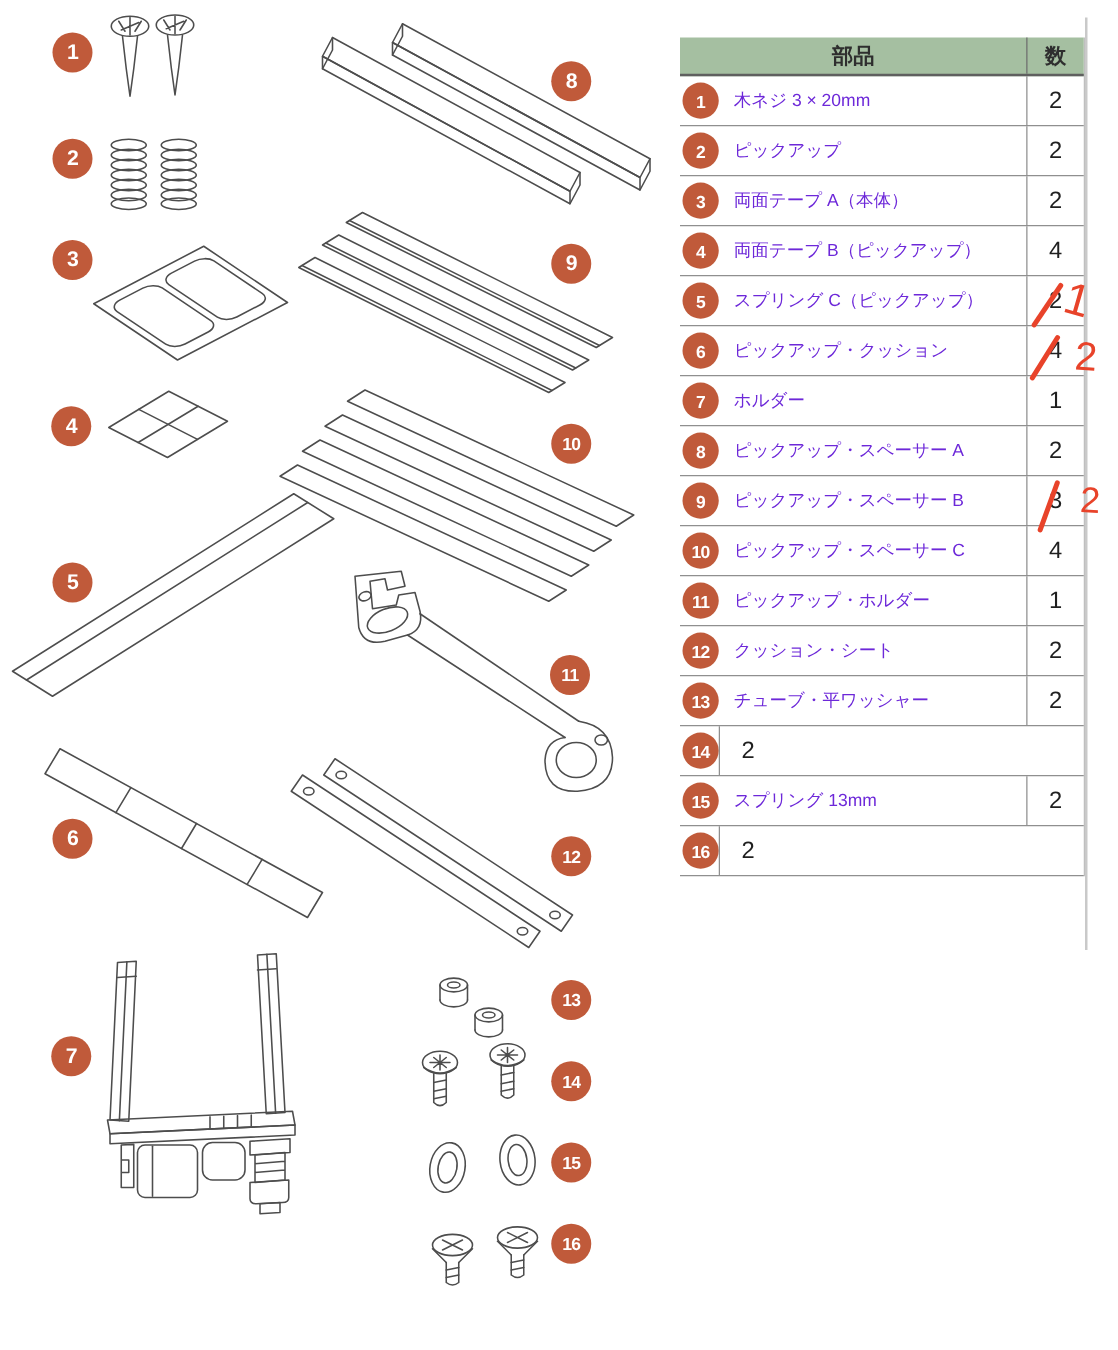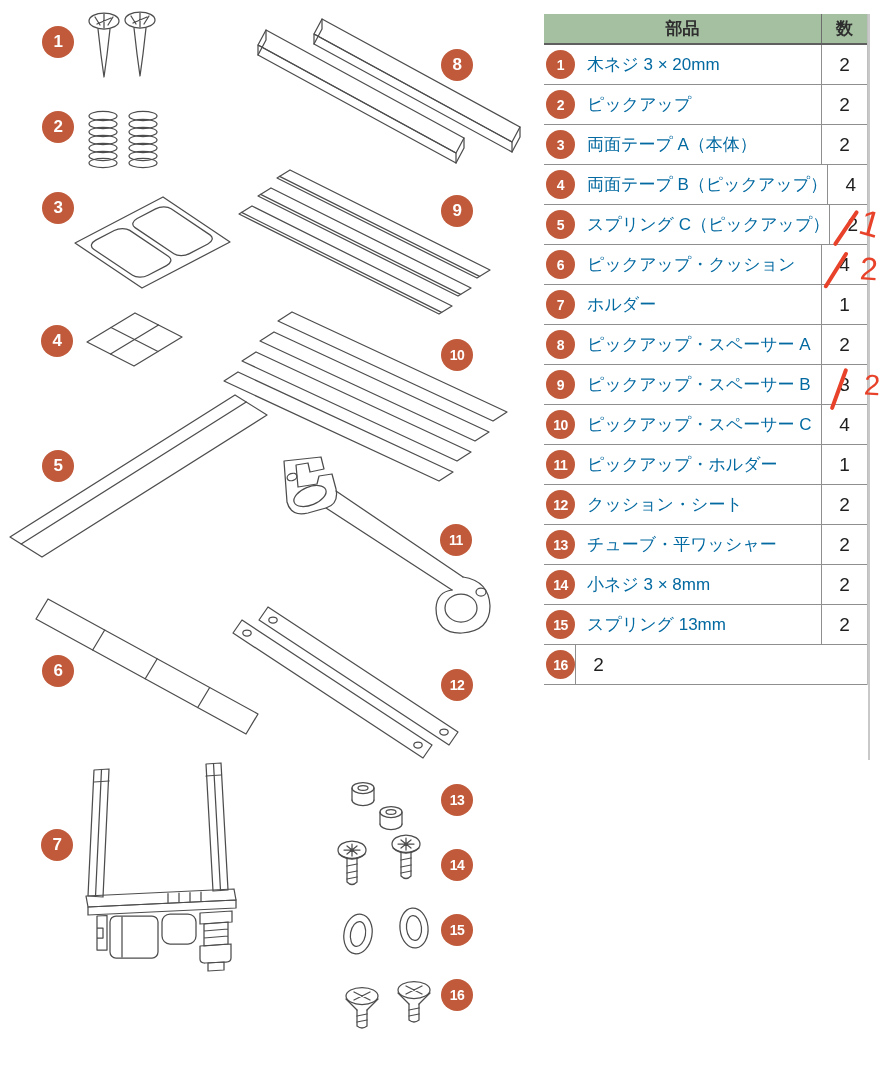--- a/index.html
+++ b/index.html
@@ -21,7 +21,7 @@
   .dbadge.two{font-size:14px;}
 
   
-  #table{position:absolute;left:544px;top:14px;width:324px;
+  #table{position:absolute;left:544px;top:30px;width:324px;
          border-right:1.5px solid #bfbfbf;}
   .thead{display:flex;height:31px;background:var(--header_bg);
          border-bottom:2px solid #5f5f5f;}

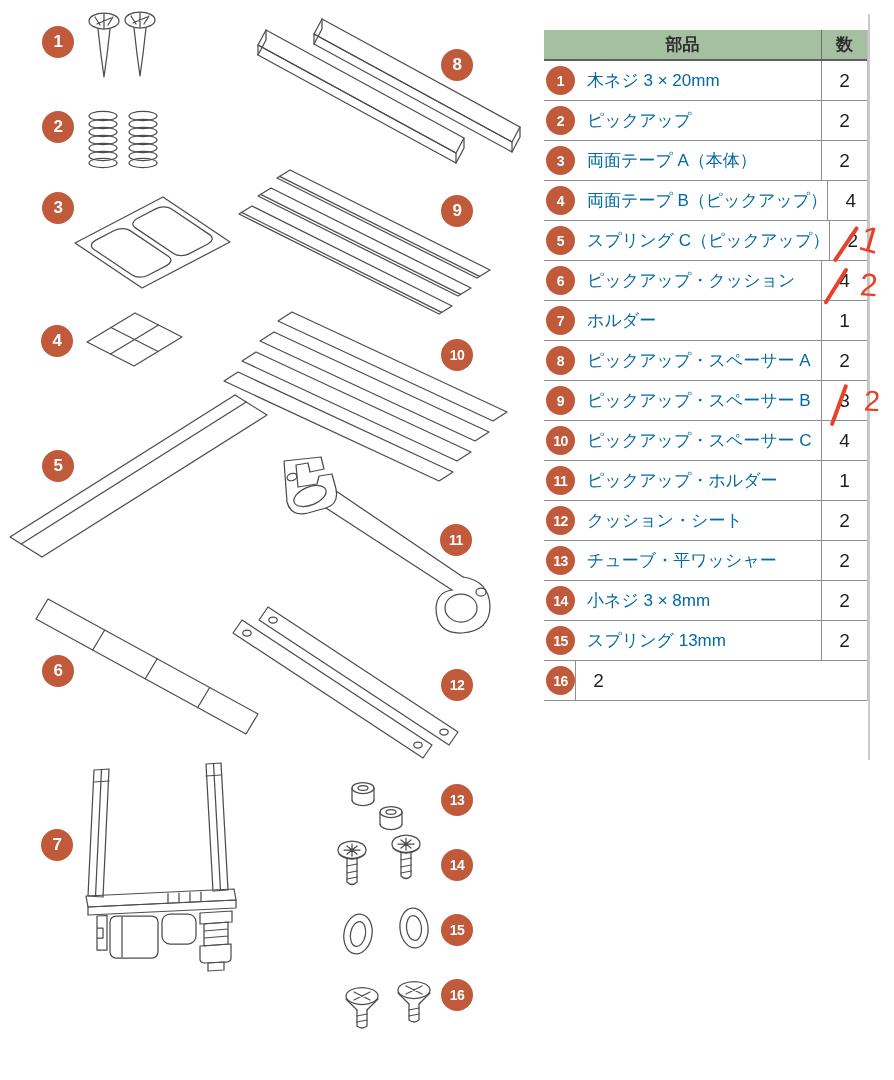--- a/index.html
+++ b/index.html
@@ -36,7 +36,7 @@
           color:#fff;font-weight:bold;font-size:14px;margin-left:2px;
           display:flex;align-items:center;justify-content:center;flex:none;
           letter-spacing:-0.5px;}
-  .pname{margin-left:12px;font-size:17px;color:#0369a1;white-space:nowrap;
+  .pname{margin-left:12px;font-size:14px;color:#6d28d9;white-space:nowrap;
          flex:1;}
   .qcell{width:46px;align-self:stretch;border-left:1px solid var(--border);
          display:flex;align-items:center;justify-content:center;

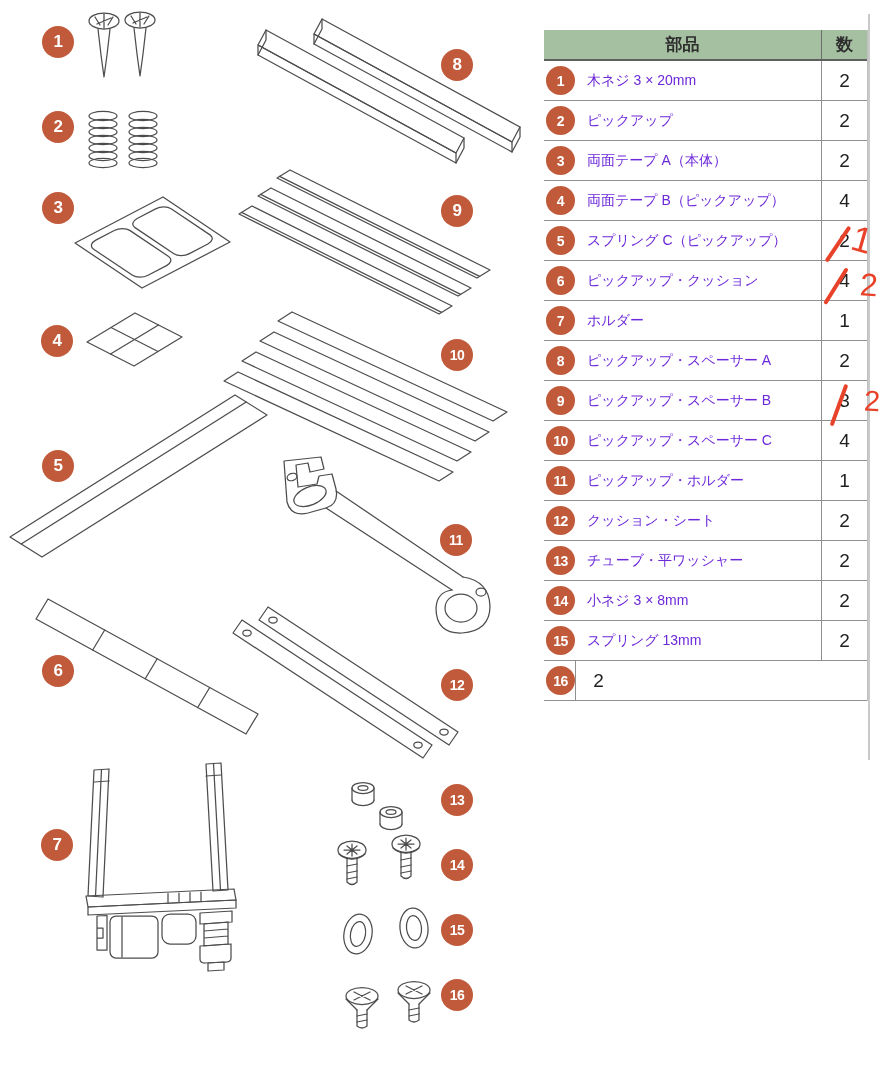--- a/index.html
+++ b/index.html
@@ -388,7 +388,6 @@
 
   <div class="trow r14">
     <span class="rbadge">14</span>
-    <span class="pname">小ネジ 3 × 8mm</span>
     <span class="qcell">
       <span class="qnum">2</span>
     </span>

